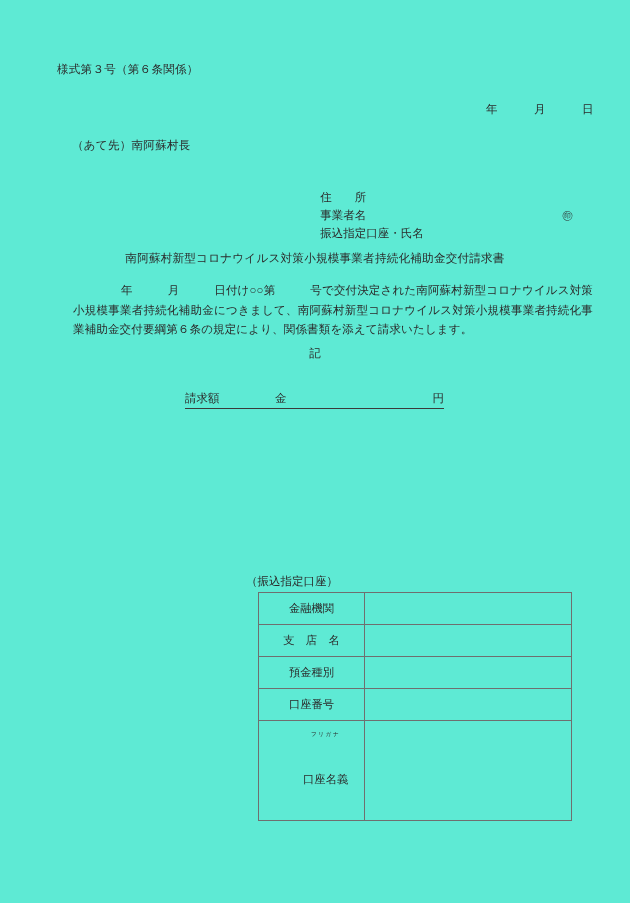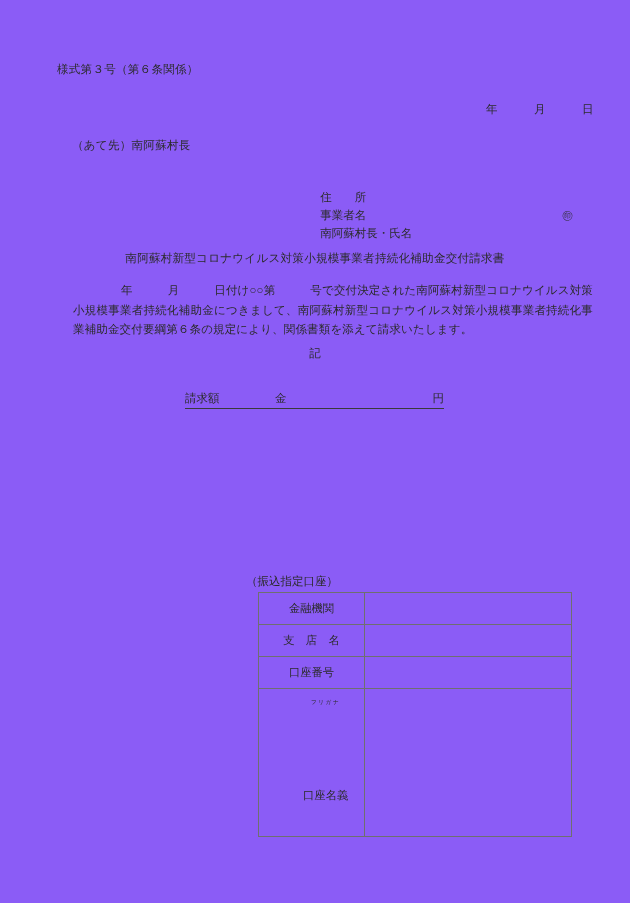--- a/index.html
+++ b/index.html
@@ -21,7 +21,7 @@
     left: 0; top: 0;
     width: 630px;
     height: 903px;
-    background: #8b5cf6;
+    background: #5eead4;
   }
 
   

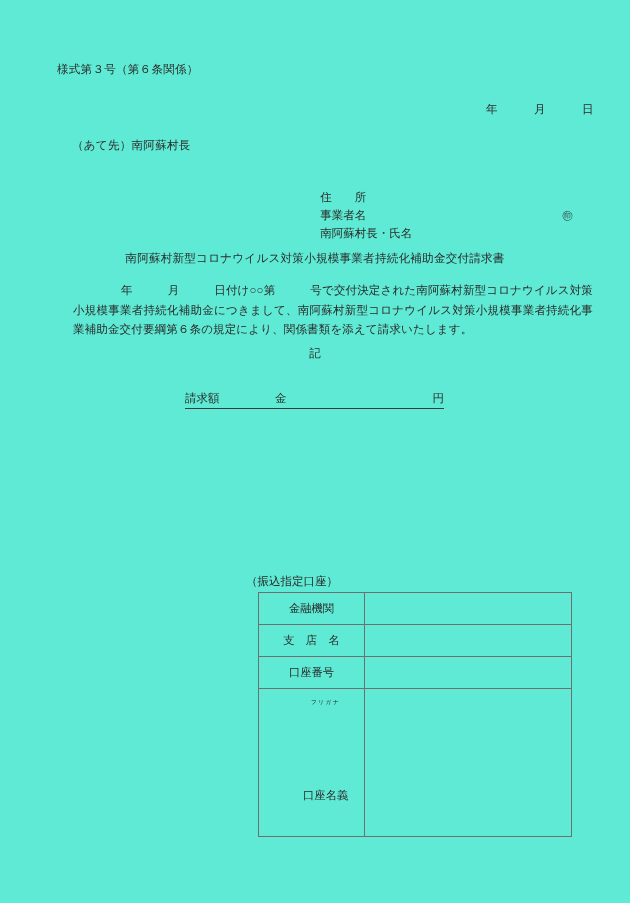--- a/index.html
+++ b/index.html
@@ -213,7 +213,7 @@
       <span>事業者名</span>
     </div>
     <div class="row">
-      <span>南阿蘇村長・氏名</span>
+      <span>振込指定口座・氏名</span>
       <span class="seal">㊞</span>
     </div>
   </div>

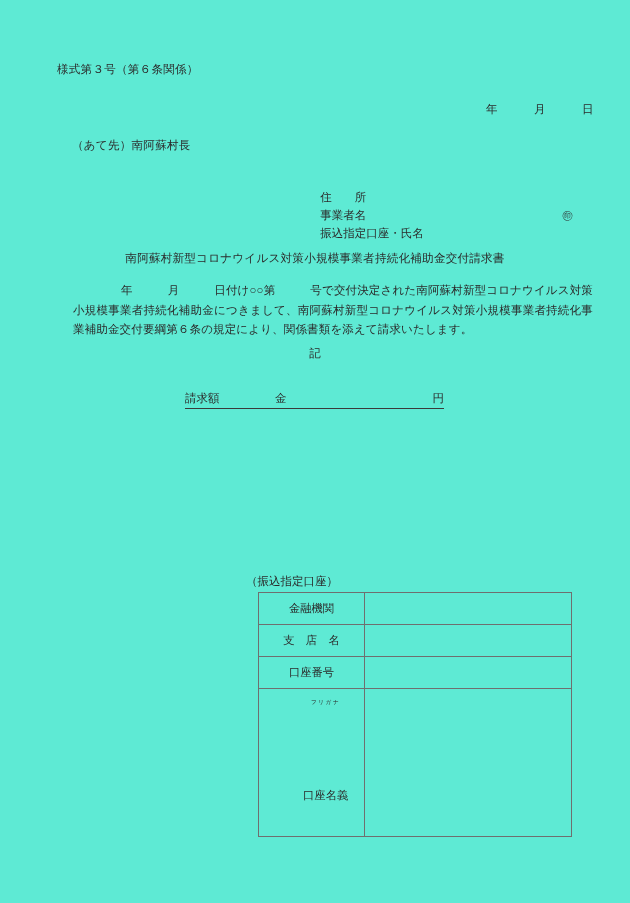--- a/index.html
+++ b/index.html
@@ -245,6 +245,10 @@
         <td class="value"></td>
       </tr>
       <tr>
+        <td class="label">預金種別</td>
+        <td class="value"></td>
+      </tr>
+      <tr>
         <td class="label">口座番号</td>
         <td class="value"></td>
       </tr>

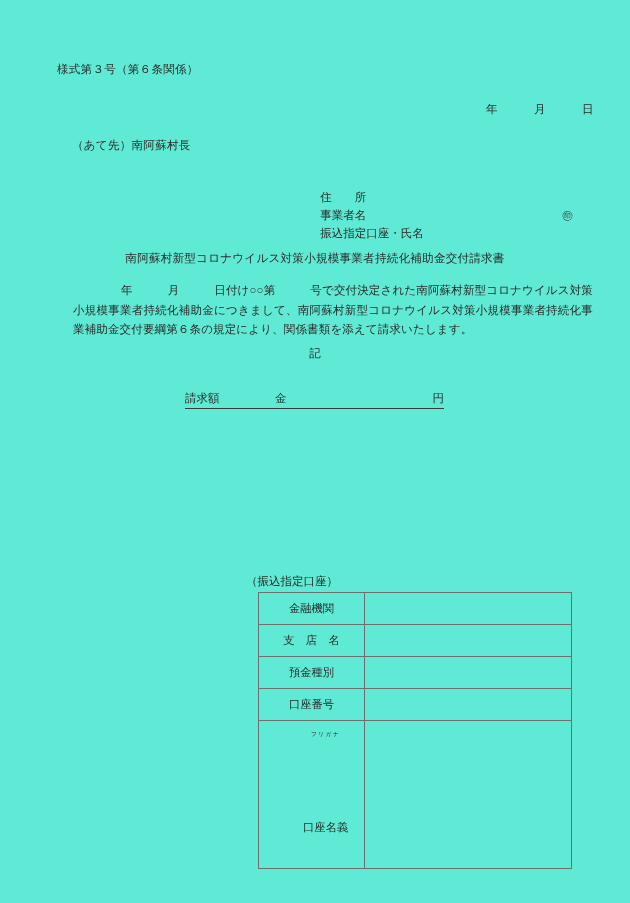--- a/index.html
+++ b/index.html
@@ -191,7 +191,6 @@
     display: block;
     font-size: 11.3px;
     white-space: pre;
-    margin-top: 48px;
   }
 </style>
 </head>

